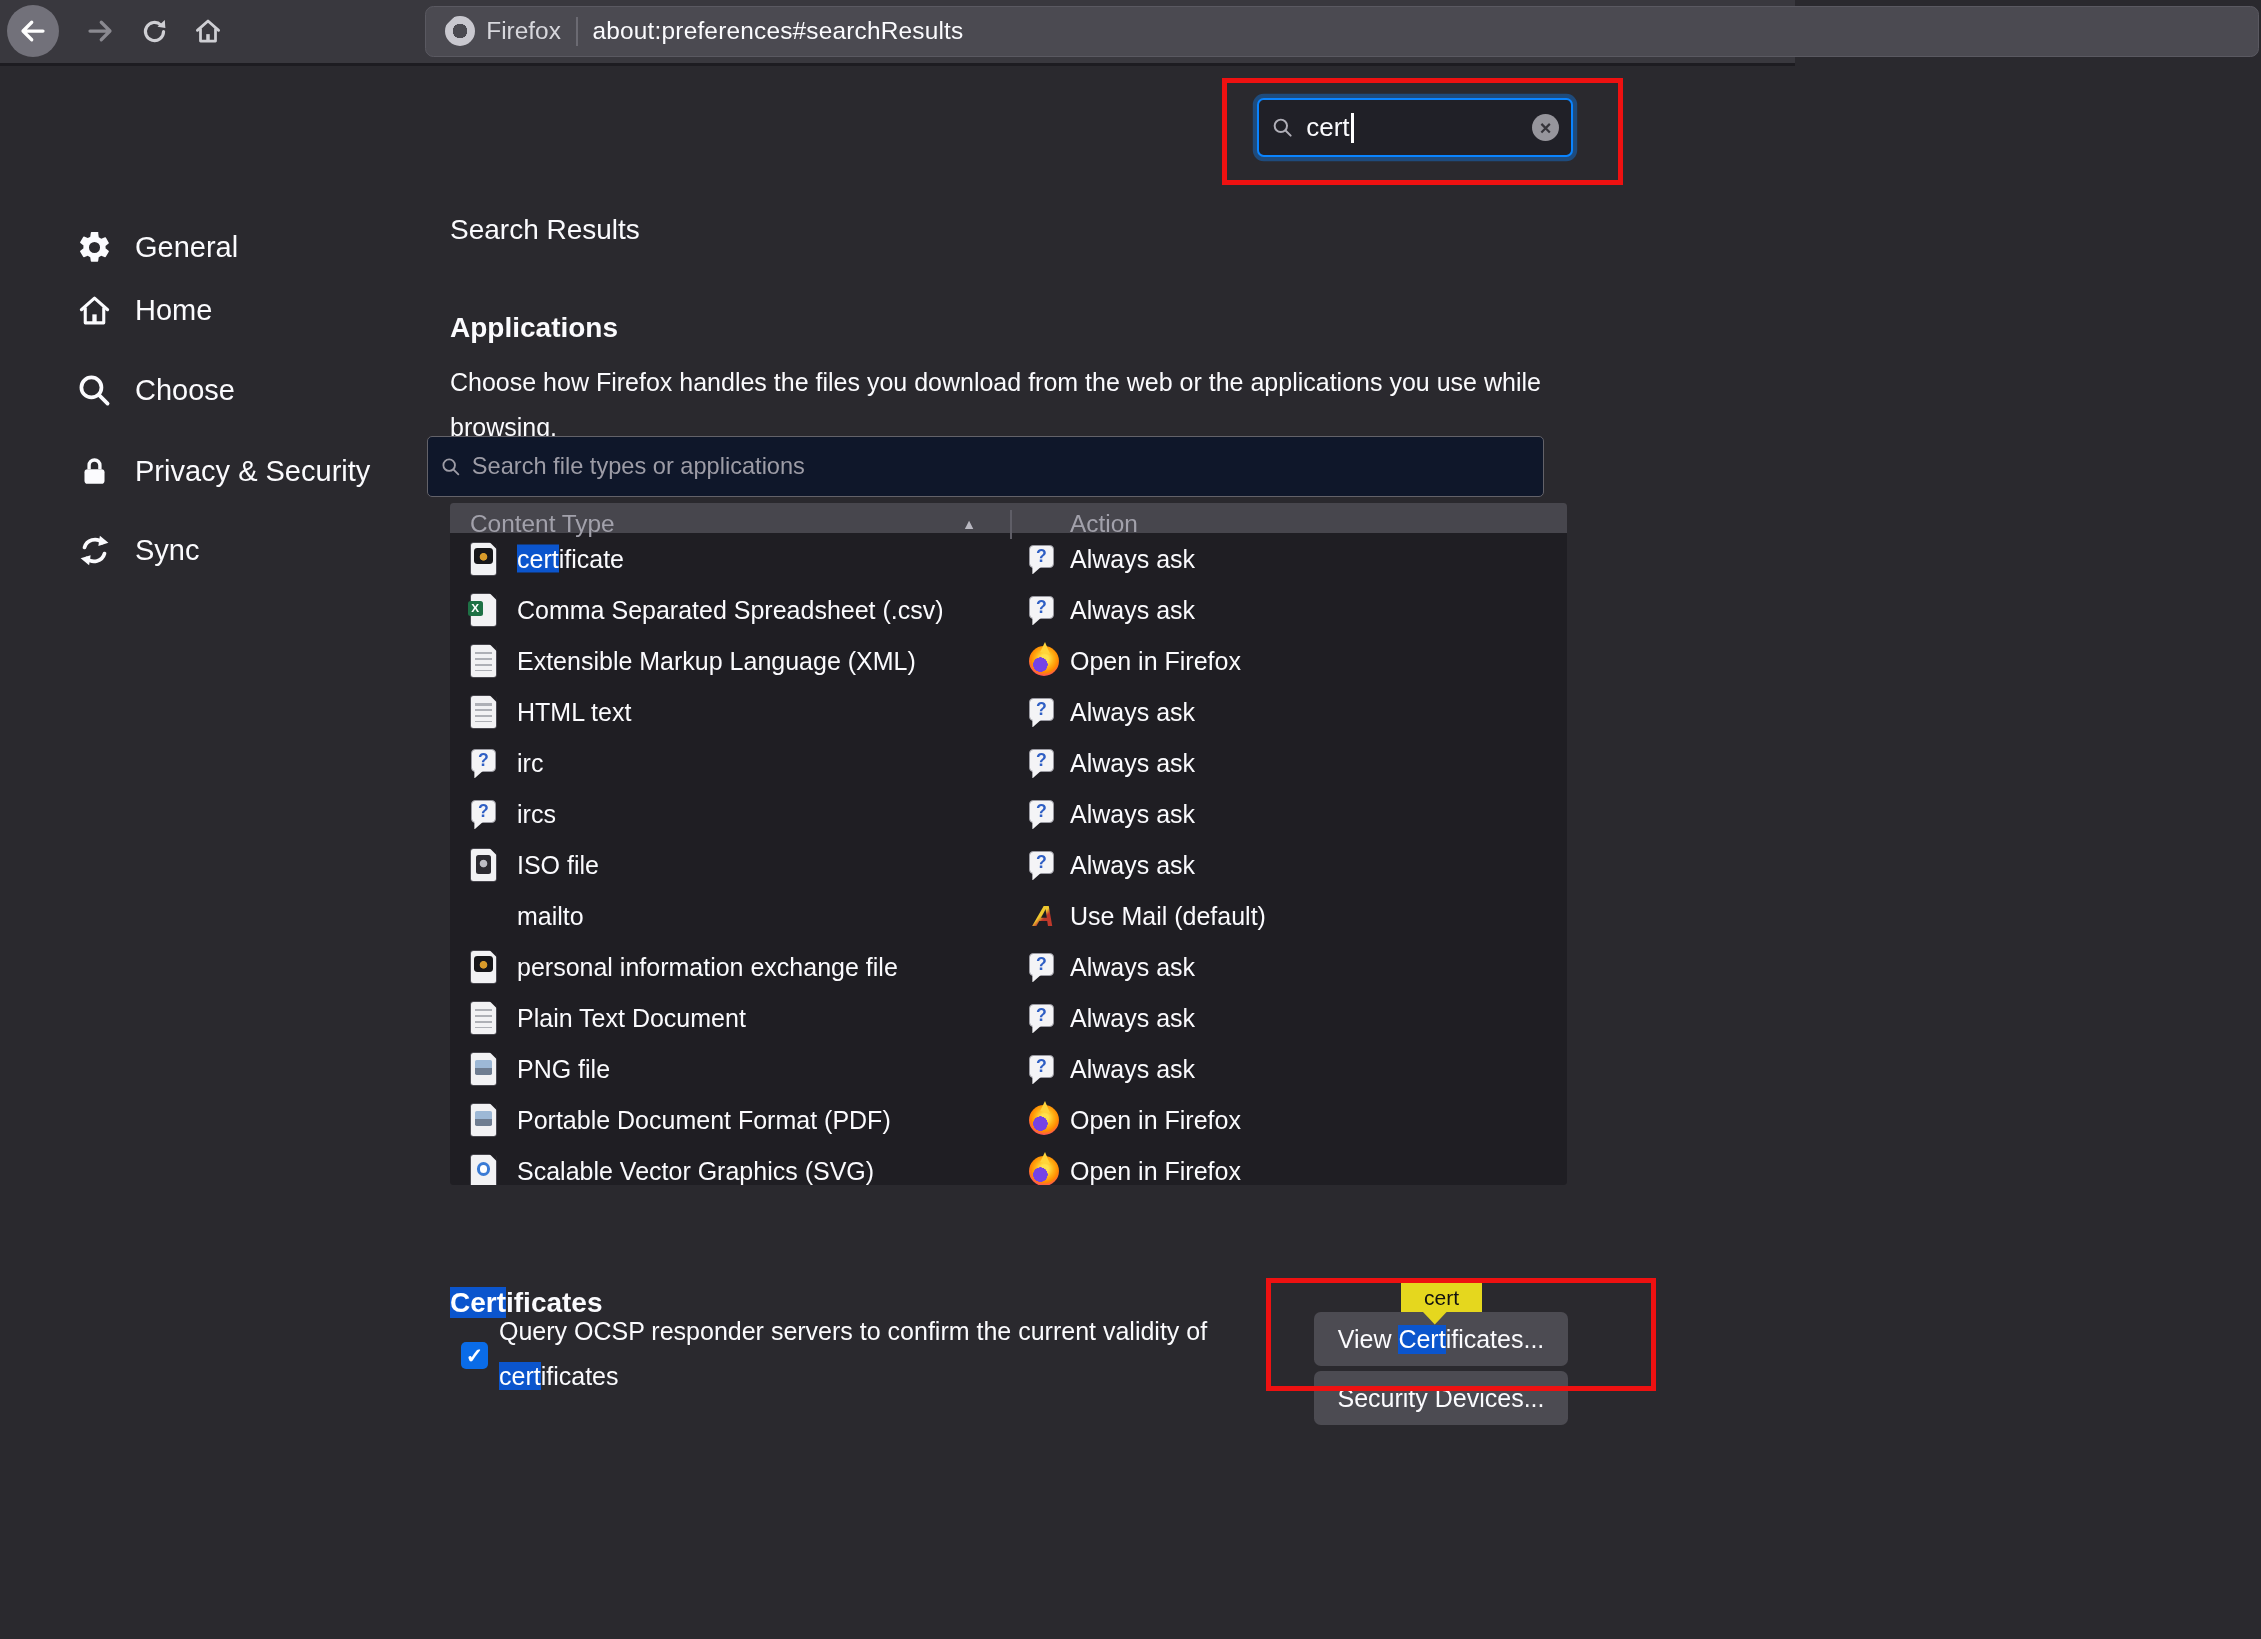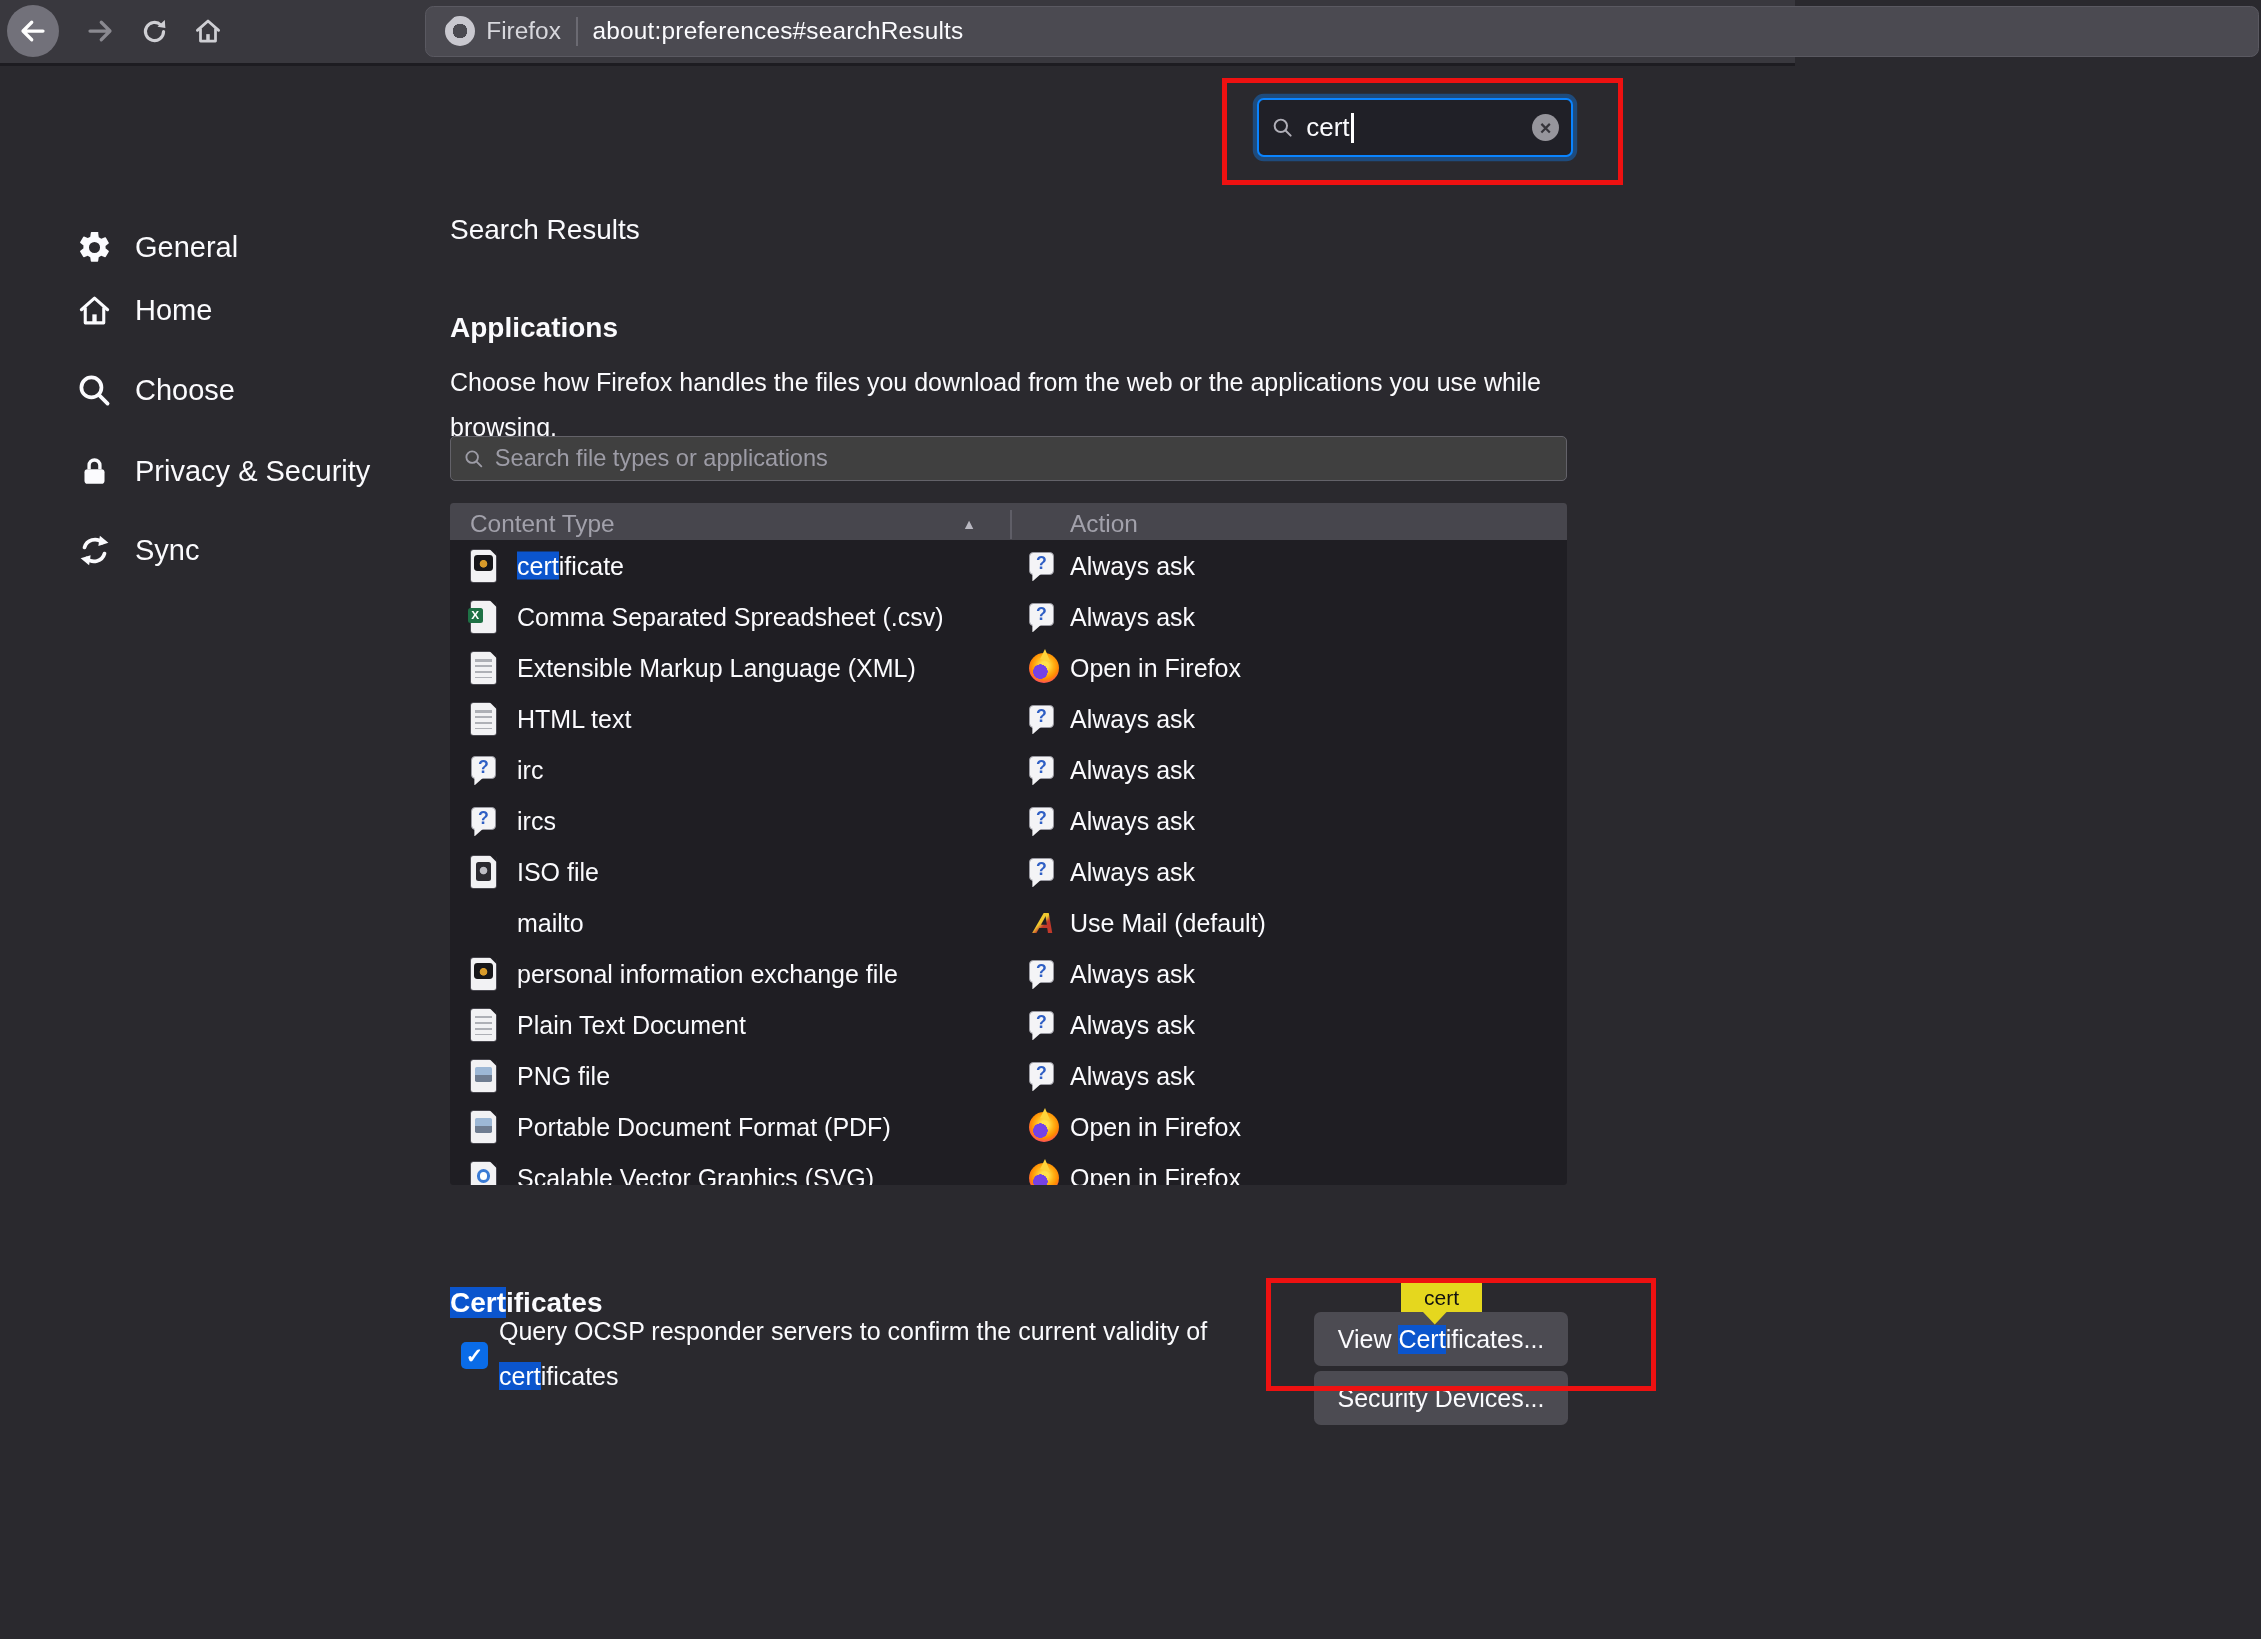--- a/index.html
+++ b/index.html
@@ -54,8 +54,8 @@
   .apps-h{top:289px;}
   .apps-desc{position:absolute;left:450px;top:335px;width:1094px;font-size:25px;line-height:45px;color:#fbfbfe;}
   .app-search{
-    position:absolute;left:450px;top:436px;width:1117px;height:45px;box-sizing:border-box;
-    background:#404040;border:1.7px solid #636269;border-radius:5px;
+    position:absolute;left:427px;top:436px;width:1117px;height:61px;box-sizing:border-box;
+    background:#0f172a;border:1.7px solid #636269;border-radius:5px;
     display:flex;align-items:center;padding:0 11.8px;gap:10px;
   }
   .app-search .ph{color:#9d9ca6;font-size:23.6px;}

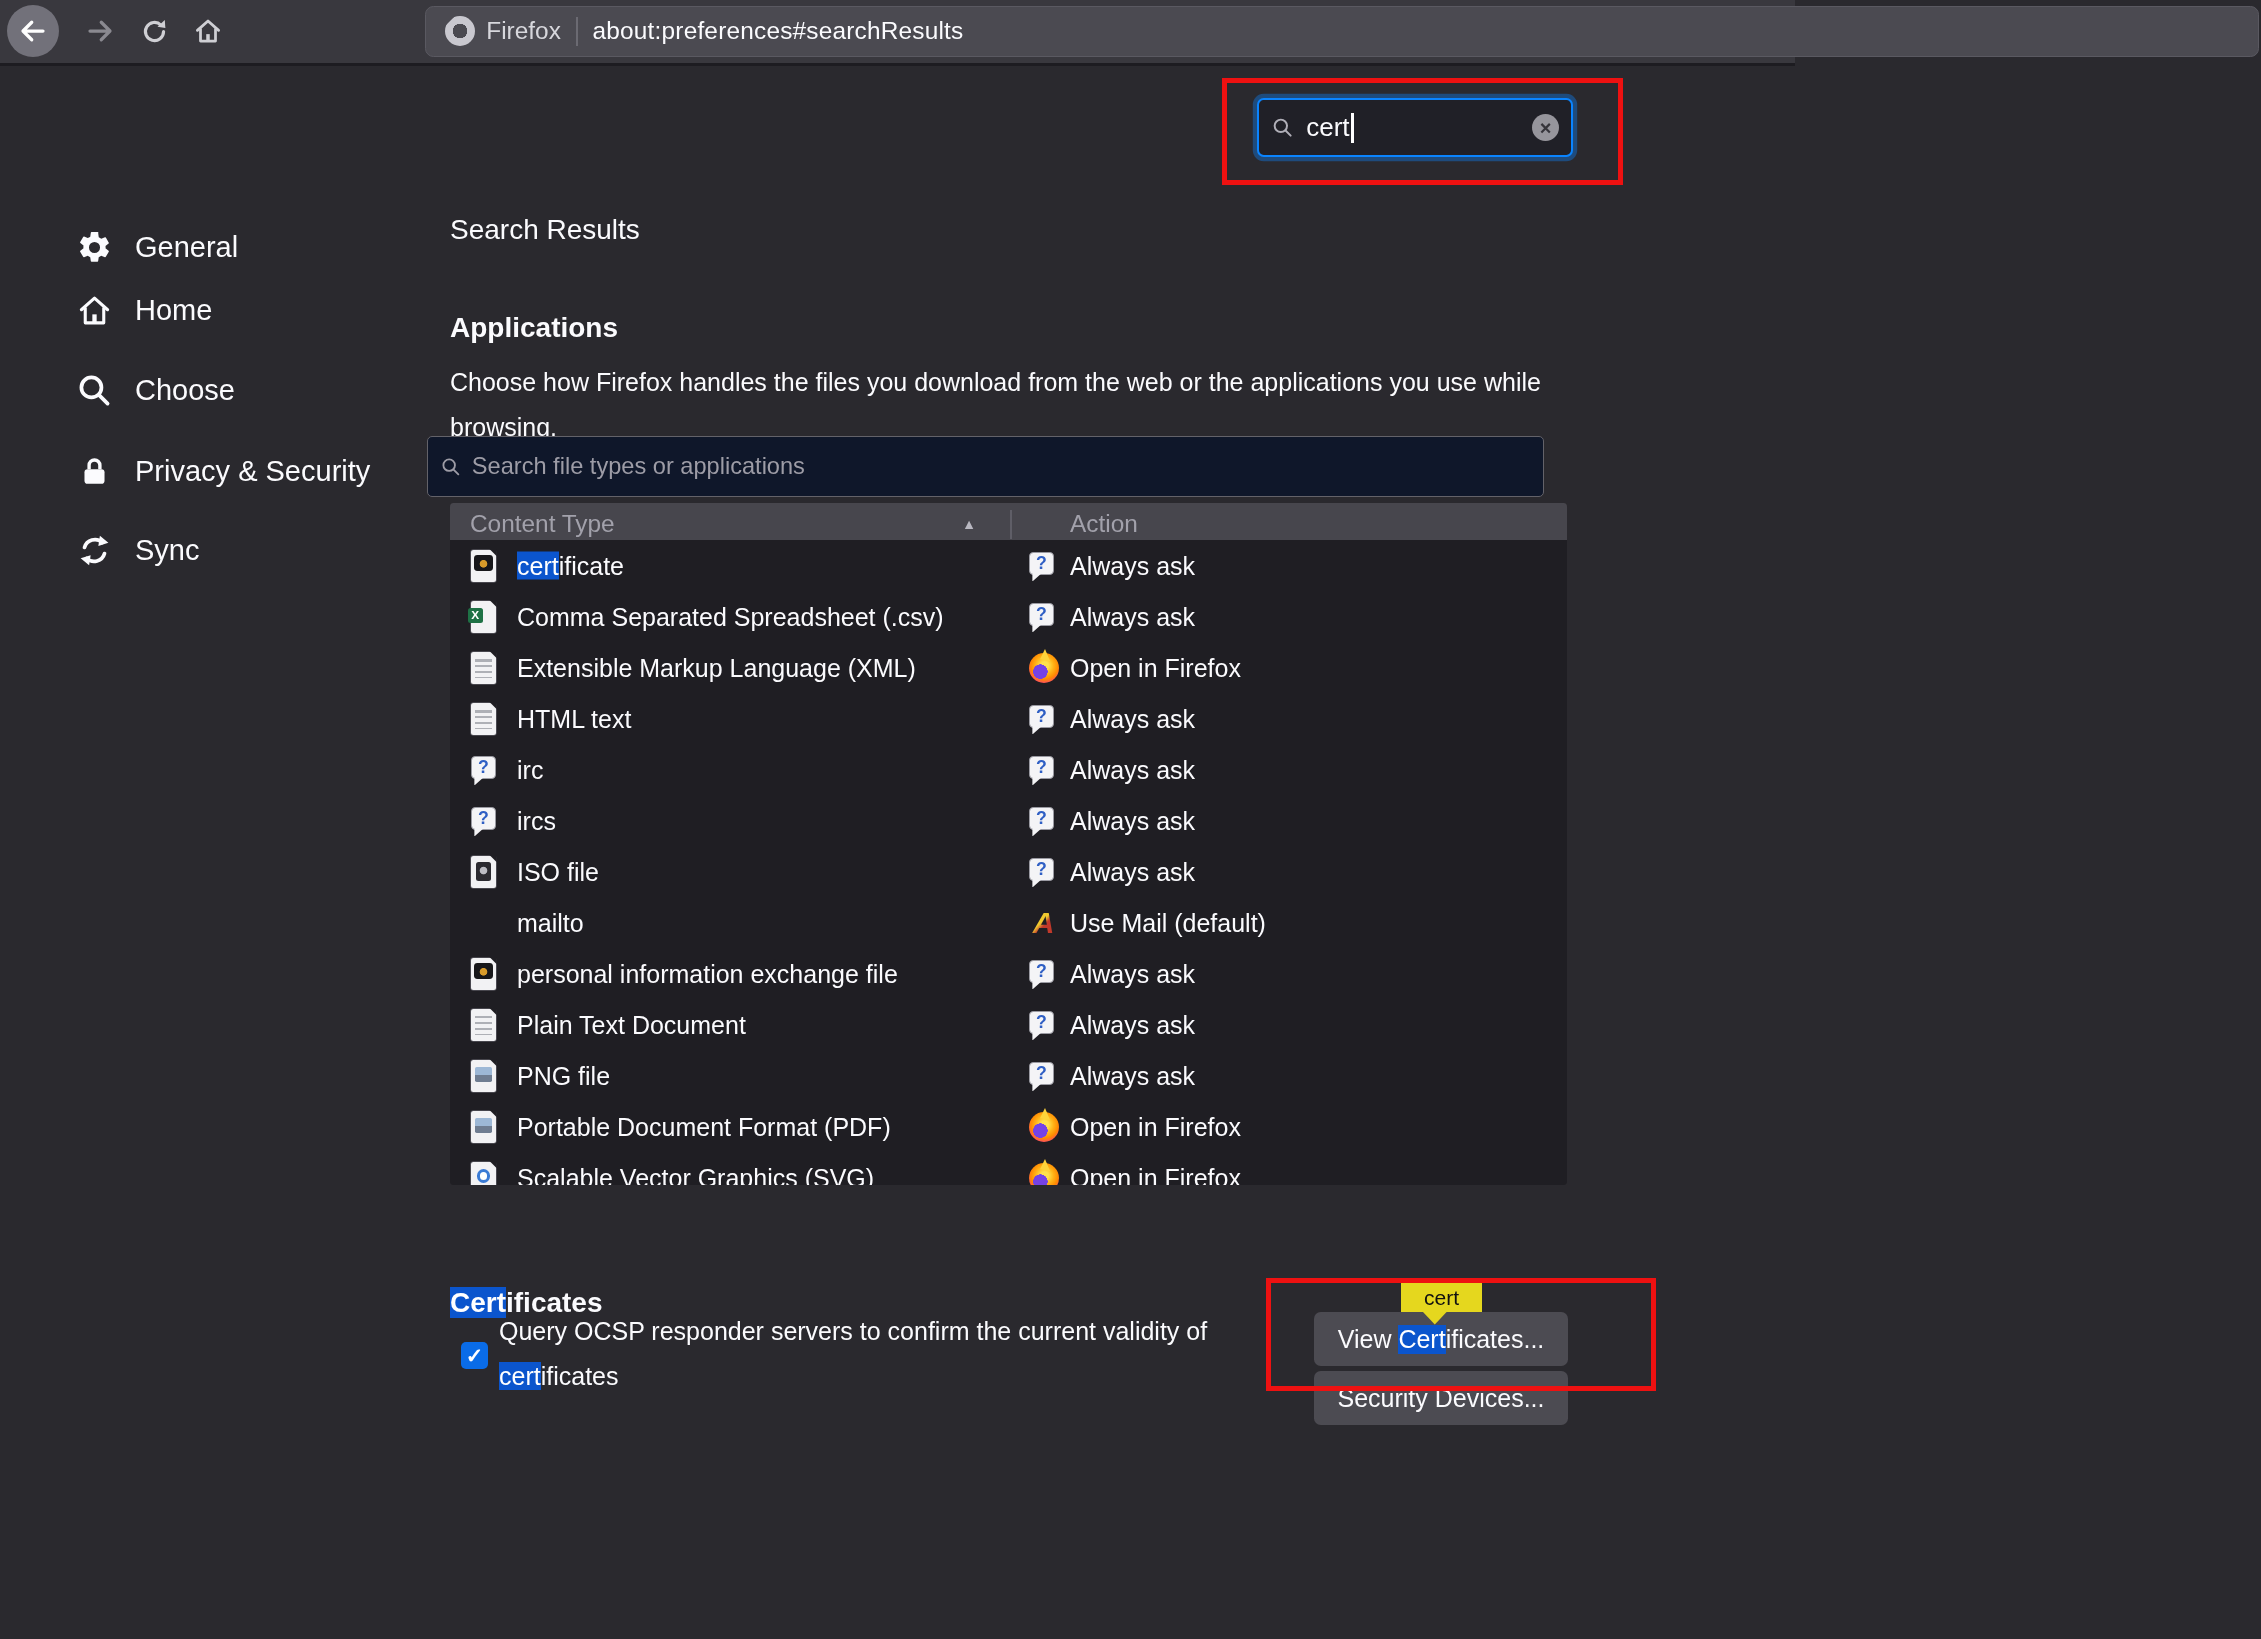--- a/index.html
+++ b/index.html
@@ -62,7 +62,7 @@
   
   .tbl{position:absolute;left:450px;top:503px;width:1117px;height:682px;background:#1f1e23;
     border-radius:3.4px;overflow:hidden;}
-  .tbl-head{position:relative;height:37px;background:#47464d;}
+  .tbl-head{position:relative;height:30px;background:#47464d;}
   .tbl-head .col1{position:absolute;left:20px;top:0;line-height:42px;font-size:24.4px;color:#a2a1ab;}
   .tbl-head .col2{position:absolute;left:620px;top:0;line-height:42px;font-size:24.4px;color:#a2a1ab;}
   .sort-arrow{position:absolute;left:512px;top:0;line-height:42px;font-size:14.3px;color:#b9b8c1;}

